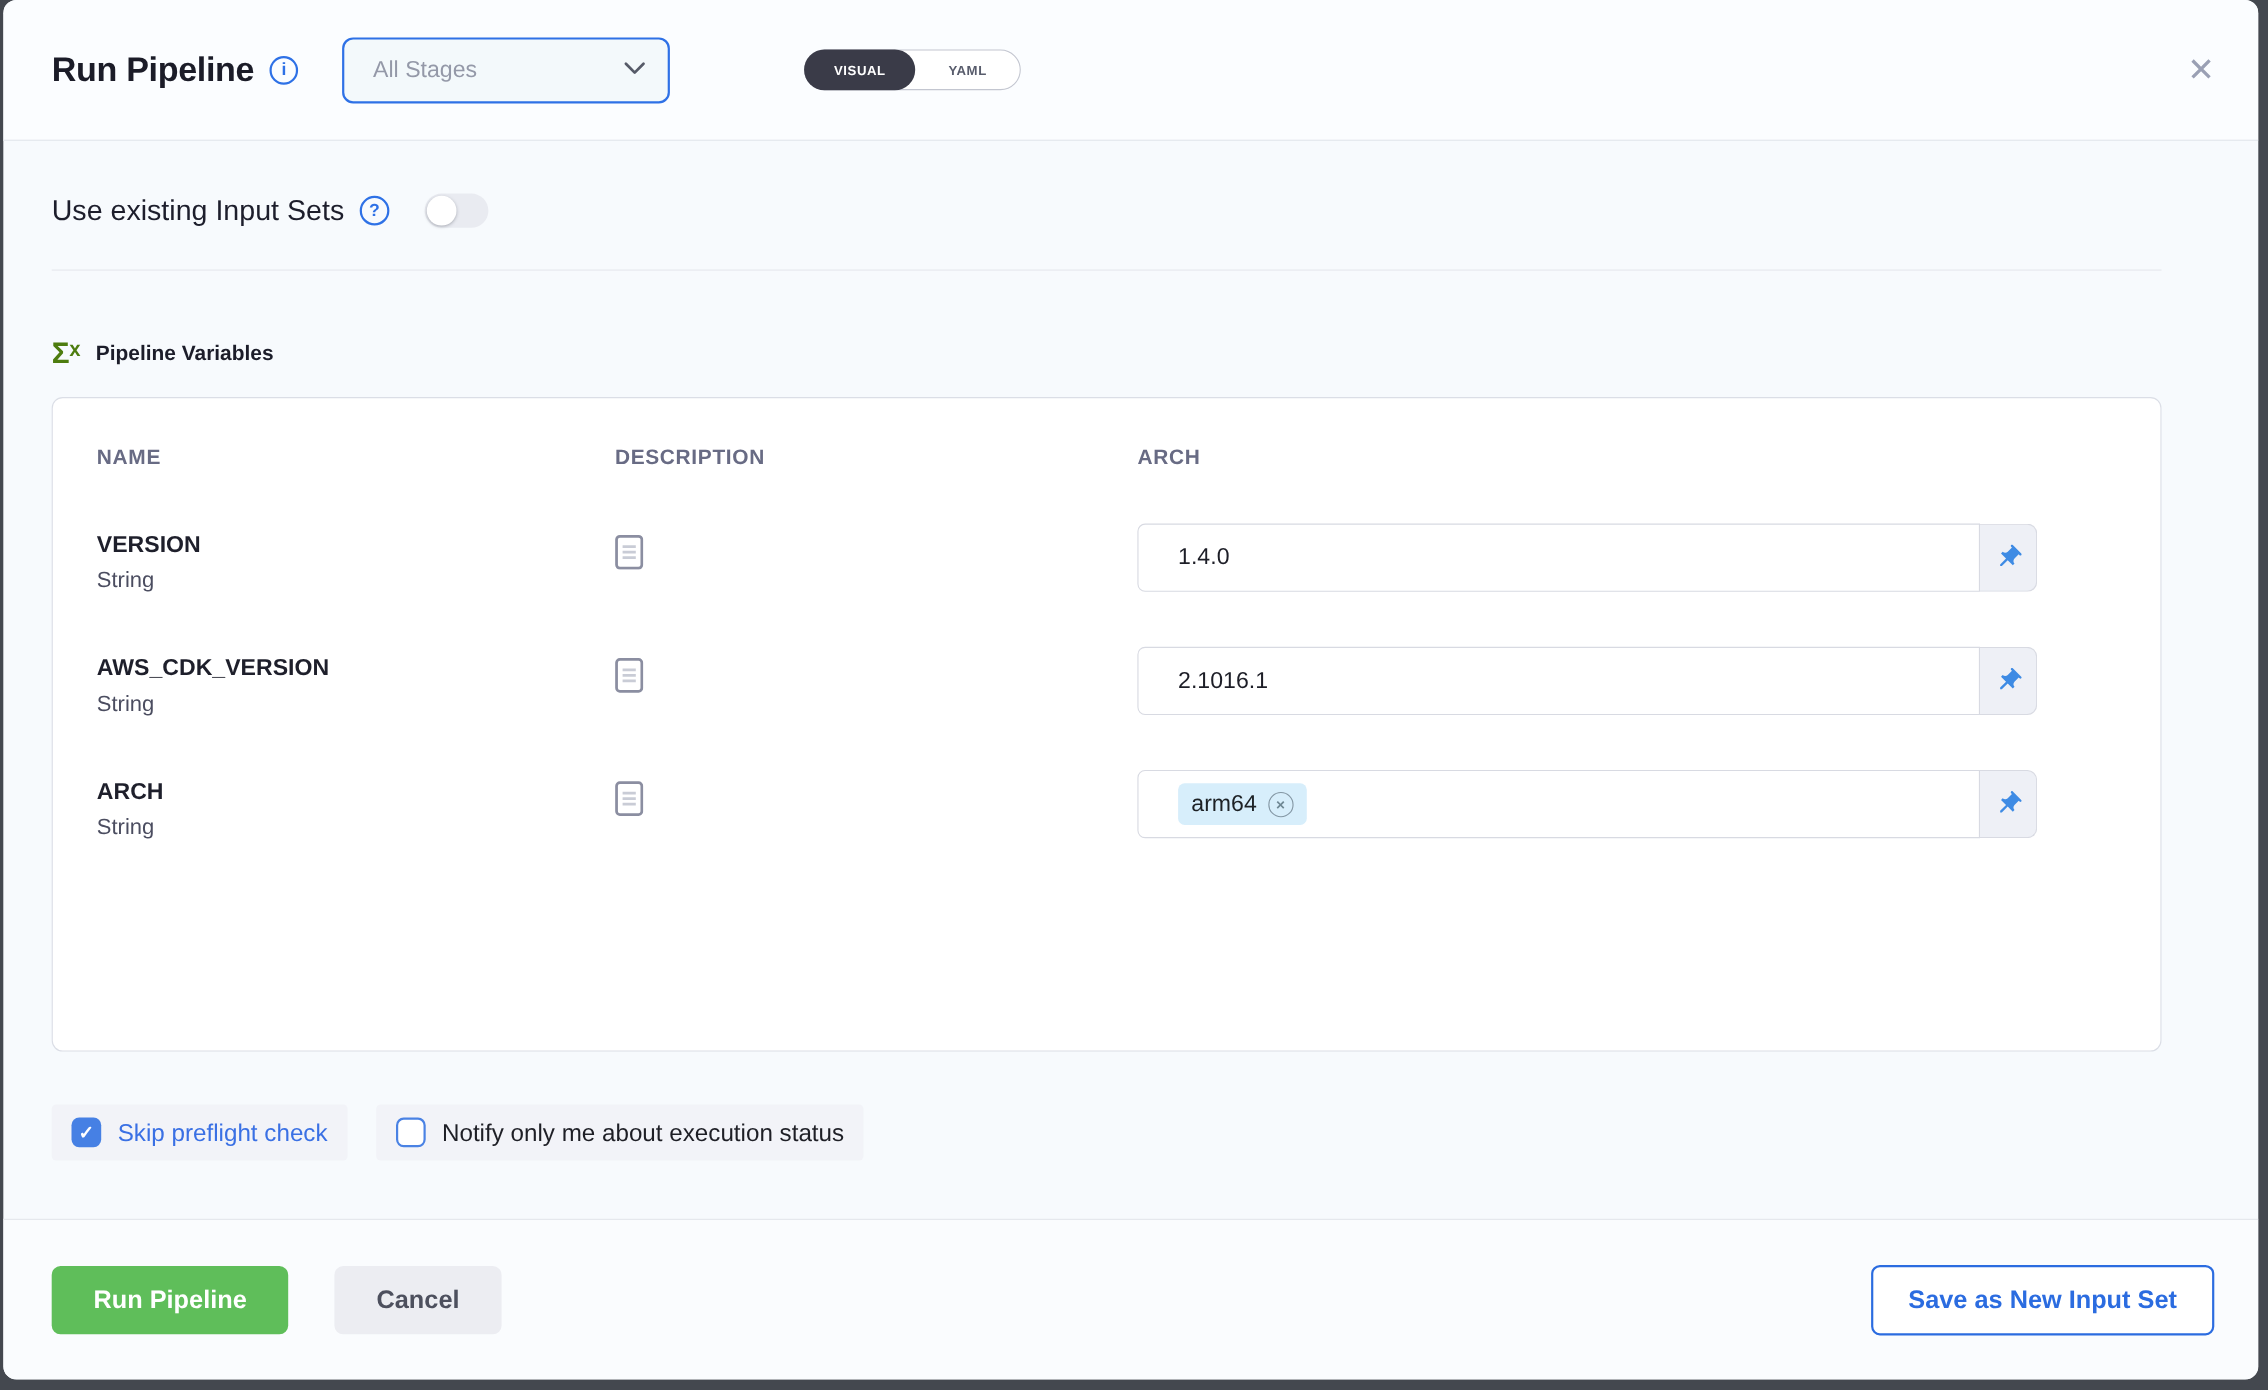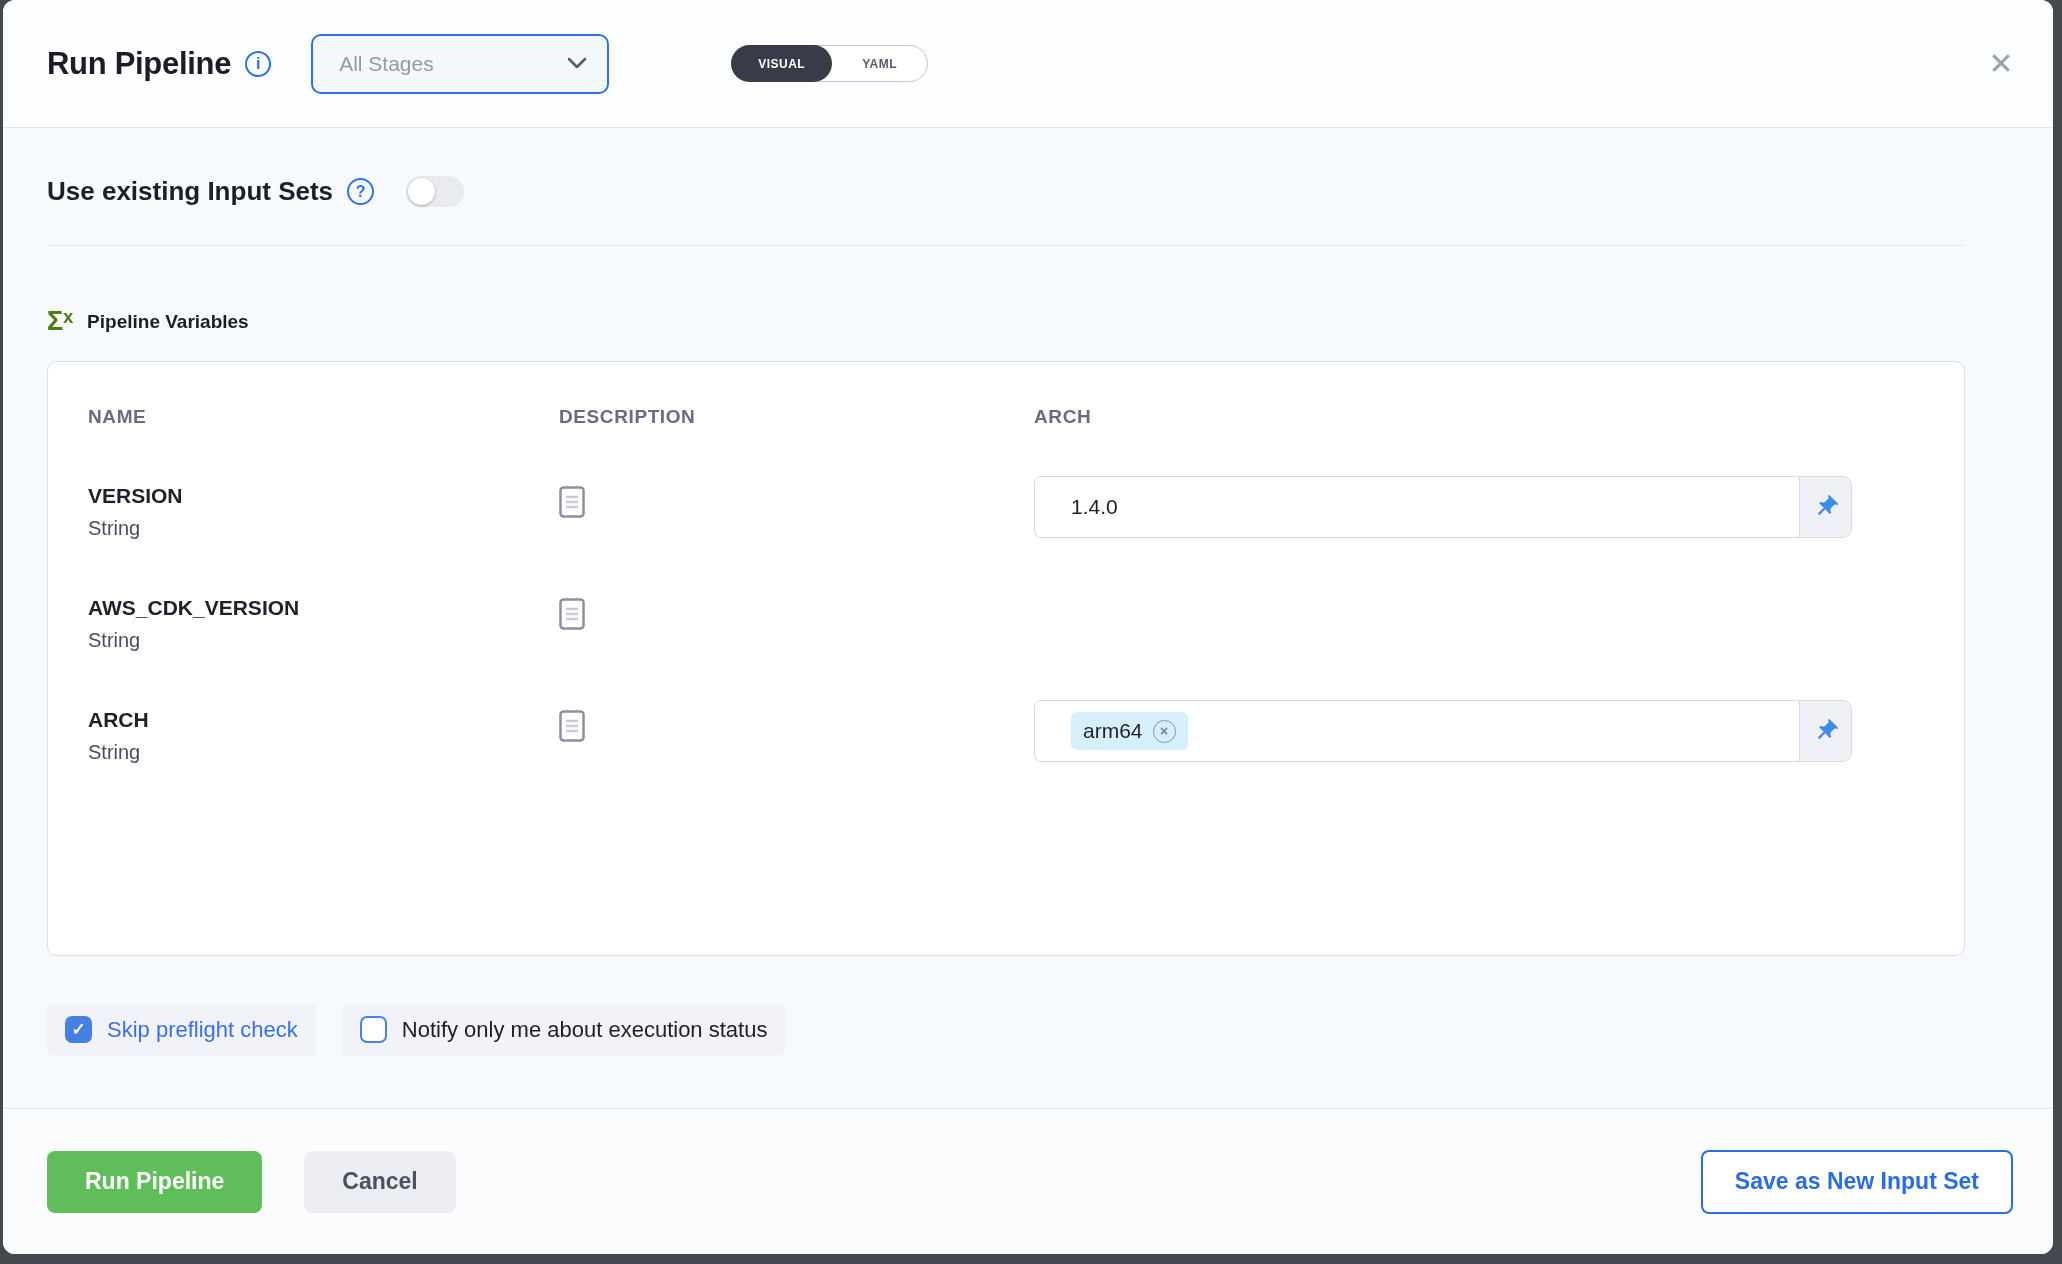--- a/index.html
+++ b/index.html
@@ -73,7 +73,7 @@
   
   .body { flex:1; padding:0 88px 0 44px; overflow:hidden; }
   .inputsets-row { margin-top:48px; display:flex; align-items:center; }
-  .inputsets-label { font-size:26px; font-weight:700; color:#1d1e2c; }
+  .inputsets-label { font-size:26px; font-weight:400; color:#1d1e2c; }
   .help-icon {
     margin-left:14px;
     width:27px; height:27px; border:2.5px solid #2e71e6; border-radius:50%;

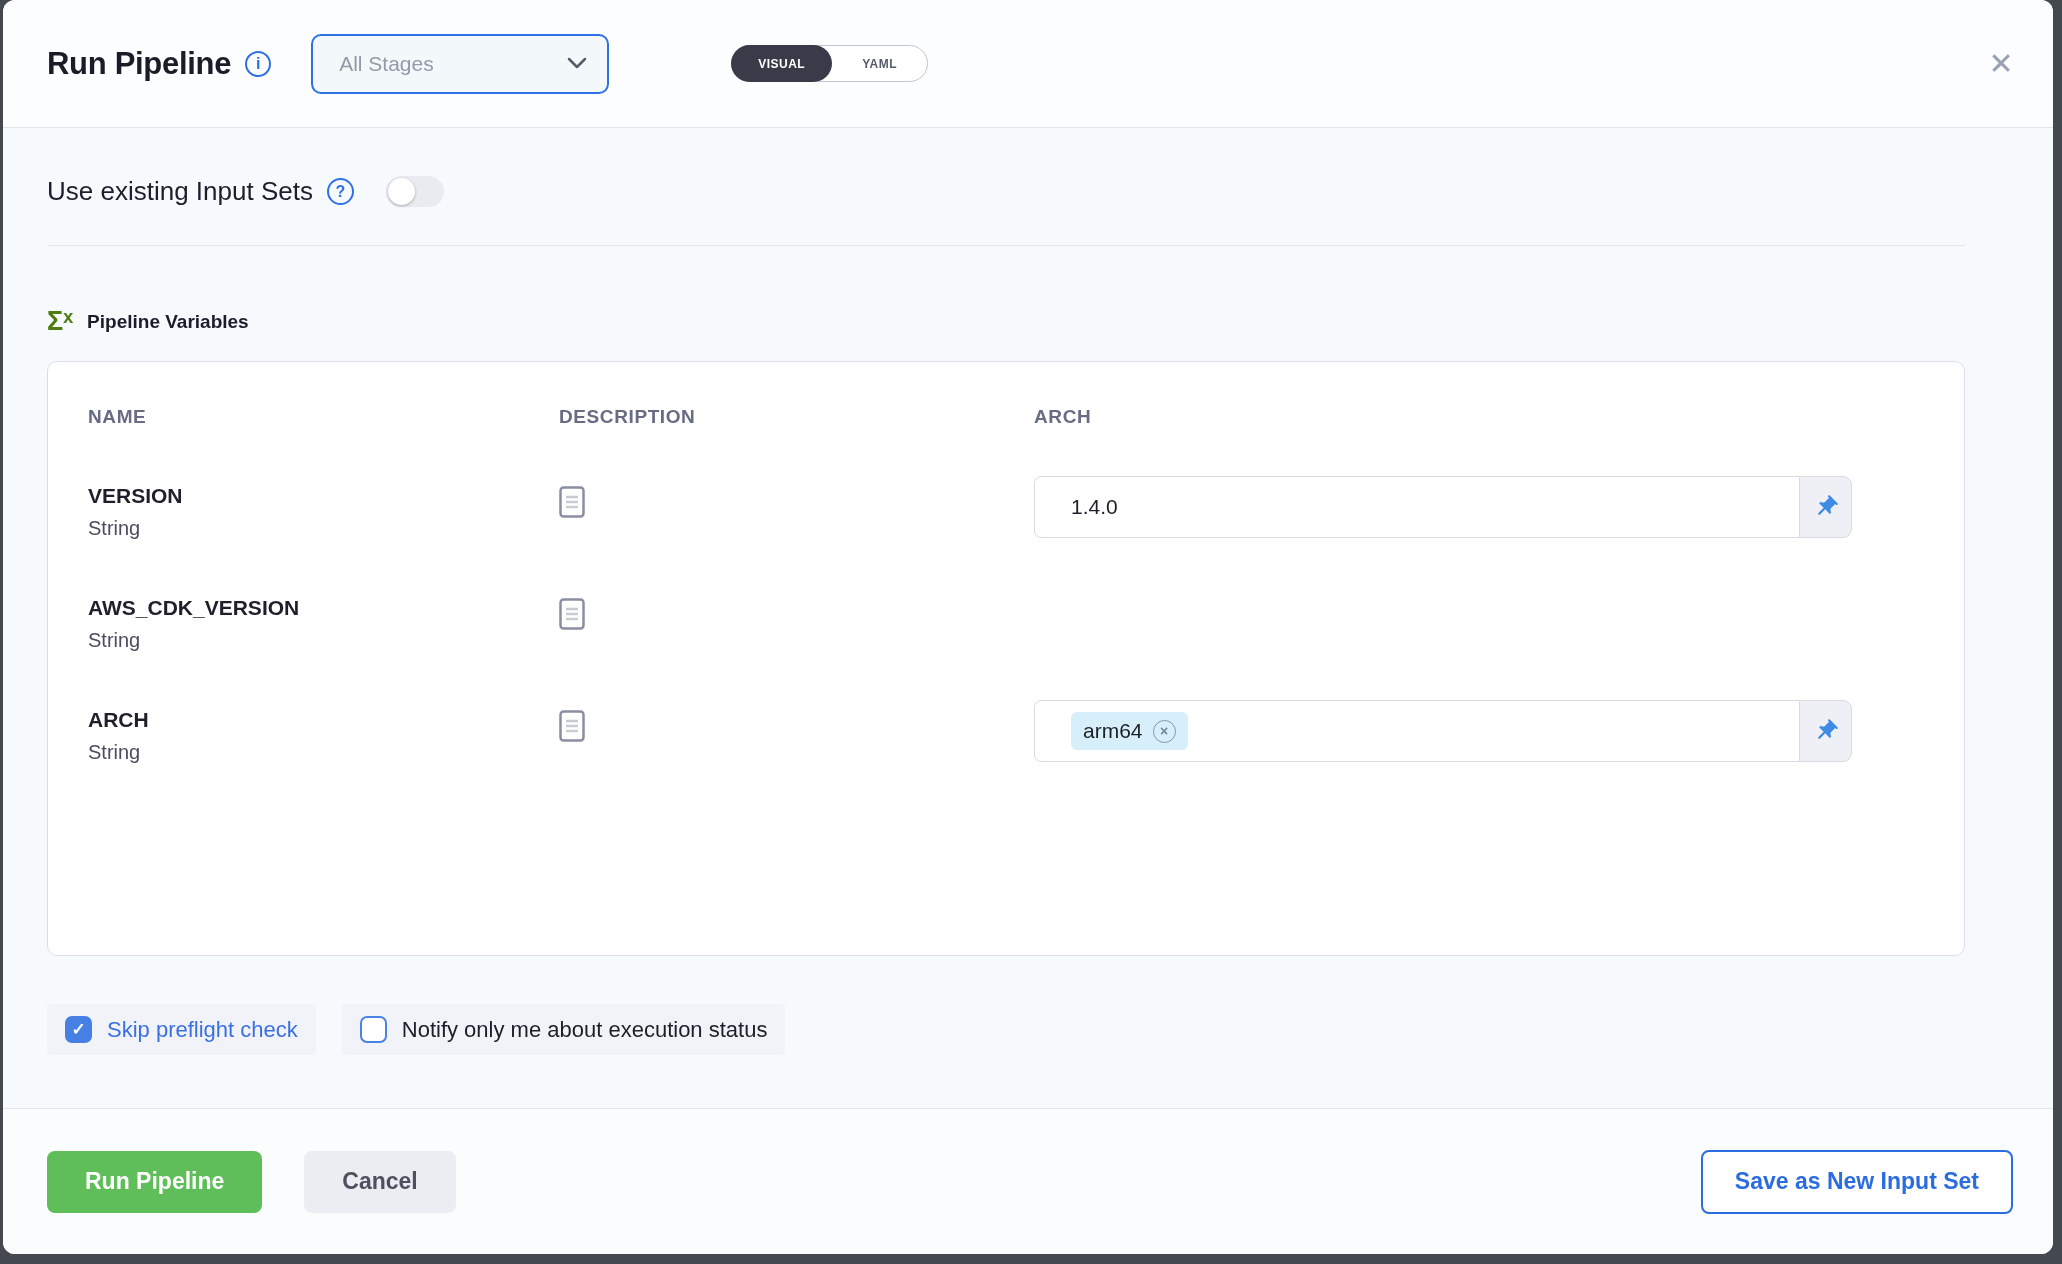--- a/index.html
+++ b/index.html
@@ -261,6 +261,16 @@
             <line x1="7" y1="16" x2="19" y2="16" stroke="#c9ccd6" stroke-width="2.5"></line>
             <line x1="7" y1="21" x2="19" y2="21" stroke="#c9ccd6" stroke-width="2.5"></line>
           </svg>
+        </div>
+        <div>
+          <div class="input-group">
+            <input class="value-input" type="text" value="2.1016.1" style="">
+            <div class="pin-btn">
+              <svg width="26" height="26" viewBox="0 0 24 24">
+                <path transform="rotate(45 12 12)" fill="#3e8be4" d="M16,9V4h1c0.55,0,1-0.45,1-1s-0.45-1-1-1H7C6.45,2,6,2.45,6,3s0.45,1,1,1h1v5c0,1.66-1.34,3-3,3v2h5.97v7l1,1l1-1v-7H19v-2 C17.34,12,16,10.66,16,9z"></path>
+              </svg>
+            </div>
+          </div>
         </div>
       </div>
 

